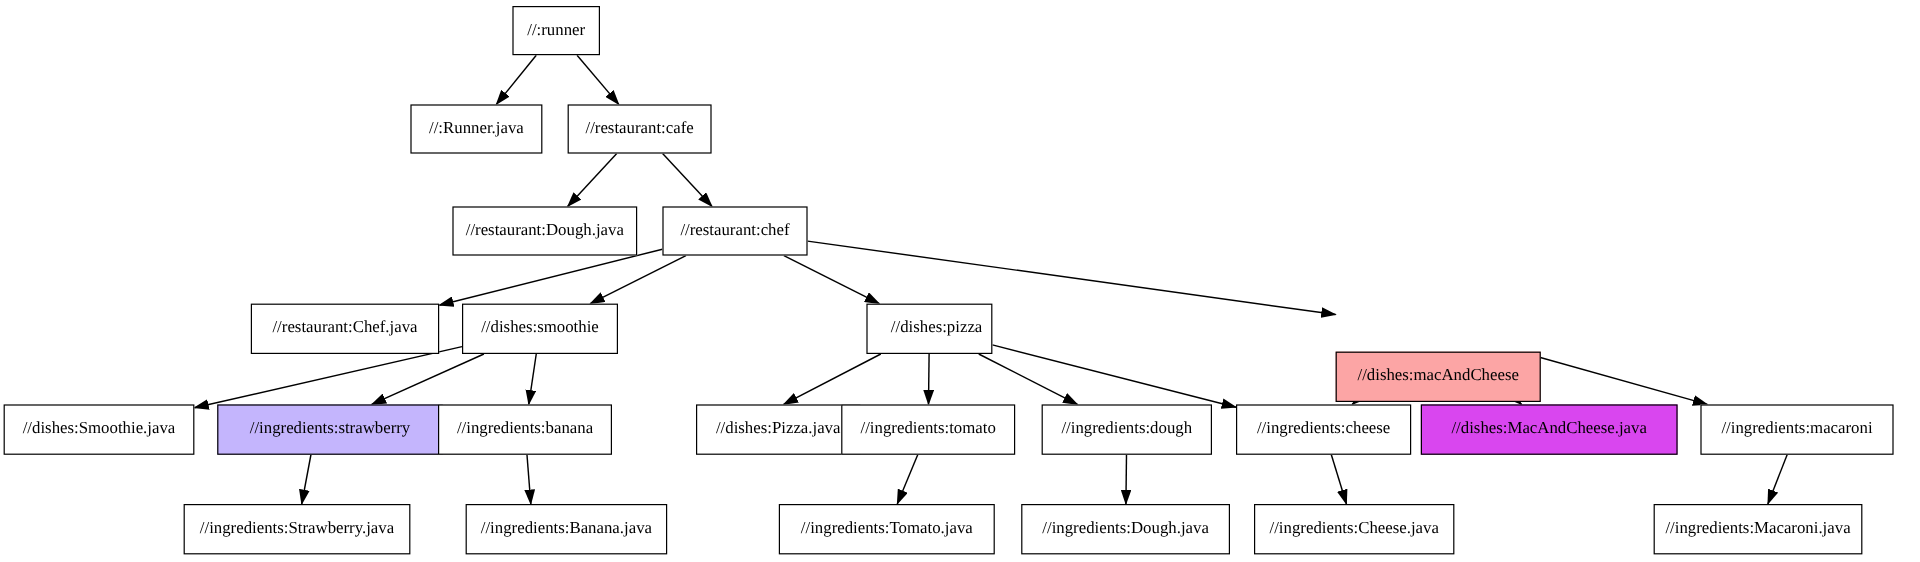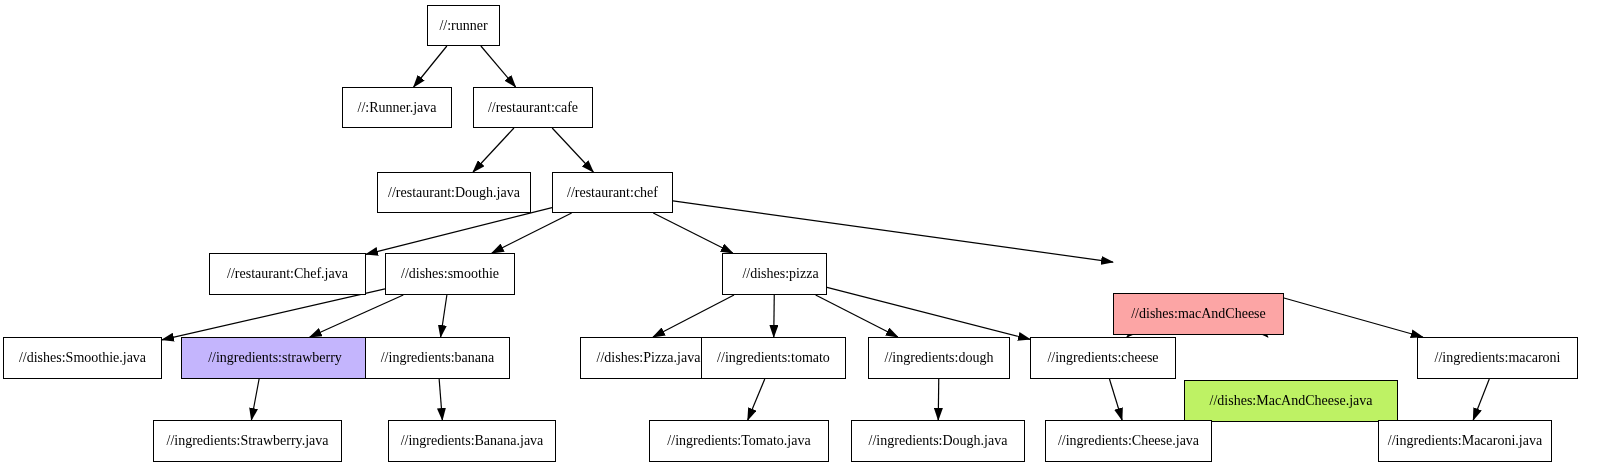--- a/index.html
+++ b/index.html
@@ -90,7 +90,7 @@
       <div class="node" style="left: 701px; top: 337px; width: 145px; height: 42px; border-color: rgb(0, 0, 0); background: rgb(255, 255, 255);">//ingredients:tomato</div>
       <div class="node" style="left: 868px; top: 337px; width: 142px; height: 42px; border-color: rgb(0, 0, 0); background: rgb(255, 255, 255);">//ingredients:dough</div>
       <div class="node" style="left: 1030px; top: 337px; width: 146px; height: 42px; border-color: rgb(0, 0, 0); background: rgb(255, 255, 255);">//ingredients:cheese</div>
-      <div class="node" style="left: 1184px; top: 337px; width: 214px; height: 42px; border-color: rgb(0, 0, 0); background: #bef264; margin-top: 43px;">//dishes:MacAndCheese.java</div>
+      <div class="node" style="left: 1184px; top: 337px; width: 214px; height: 42px; border-color: rgb(0, 0, 0); background: #d946ef;">//dishes:MacAndCheese.java</div>
       <div class="node" style="left: 1417px; top: 337px; width: 161px; height: 42px; border-color: rgb(0, 0, 0); background: rgb(255, 255, 255);">//ingredients:macaroni</div>
       <div class="node" style="left: 153px; top: 420px; width: 189px; height: 42px; border-color: rgb(0, 0, 0); background: rgb(255, 255, 255);">//ingredients:Strawberry.java</div>
       <div class="node" style="left: 360px; top: 420px; width: 168px; height: 42px; border-color: rgb(0, 0, 0); background: rgb(255, 255, 255); margin-left: 28px;">//ingredients:Banana.java</div>

